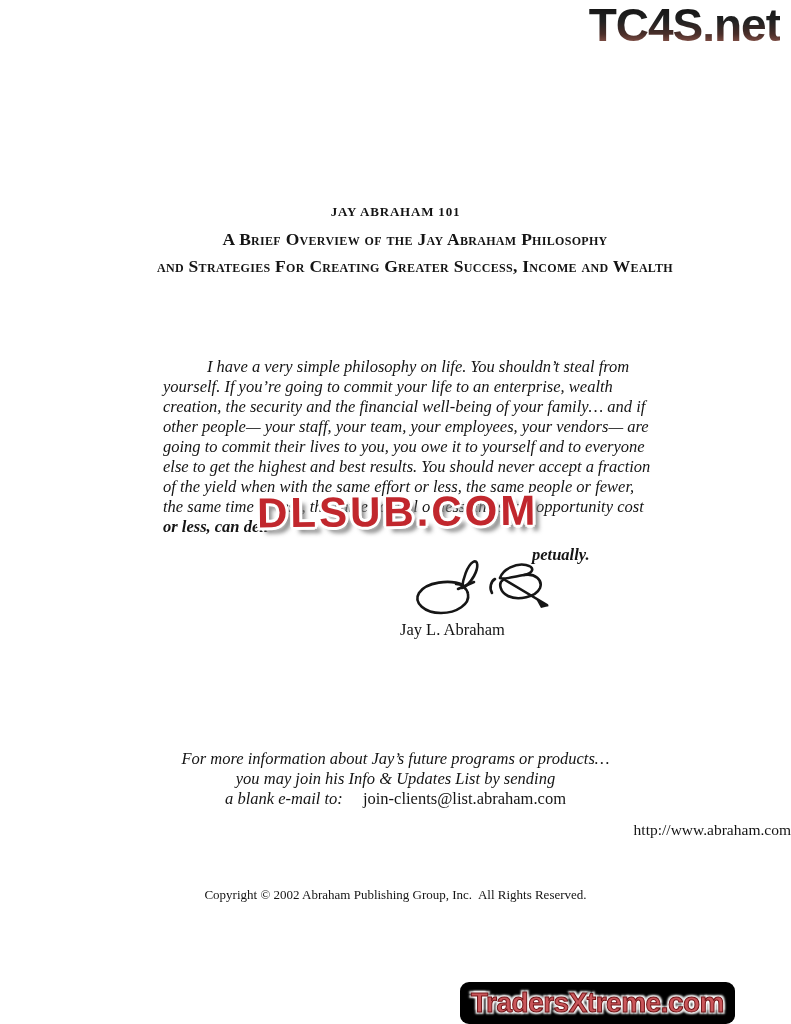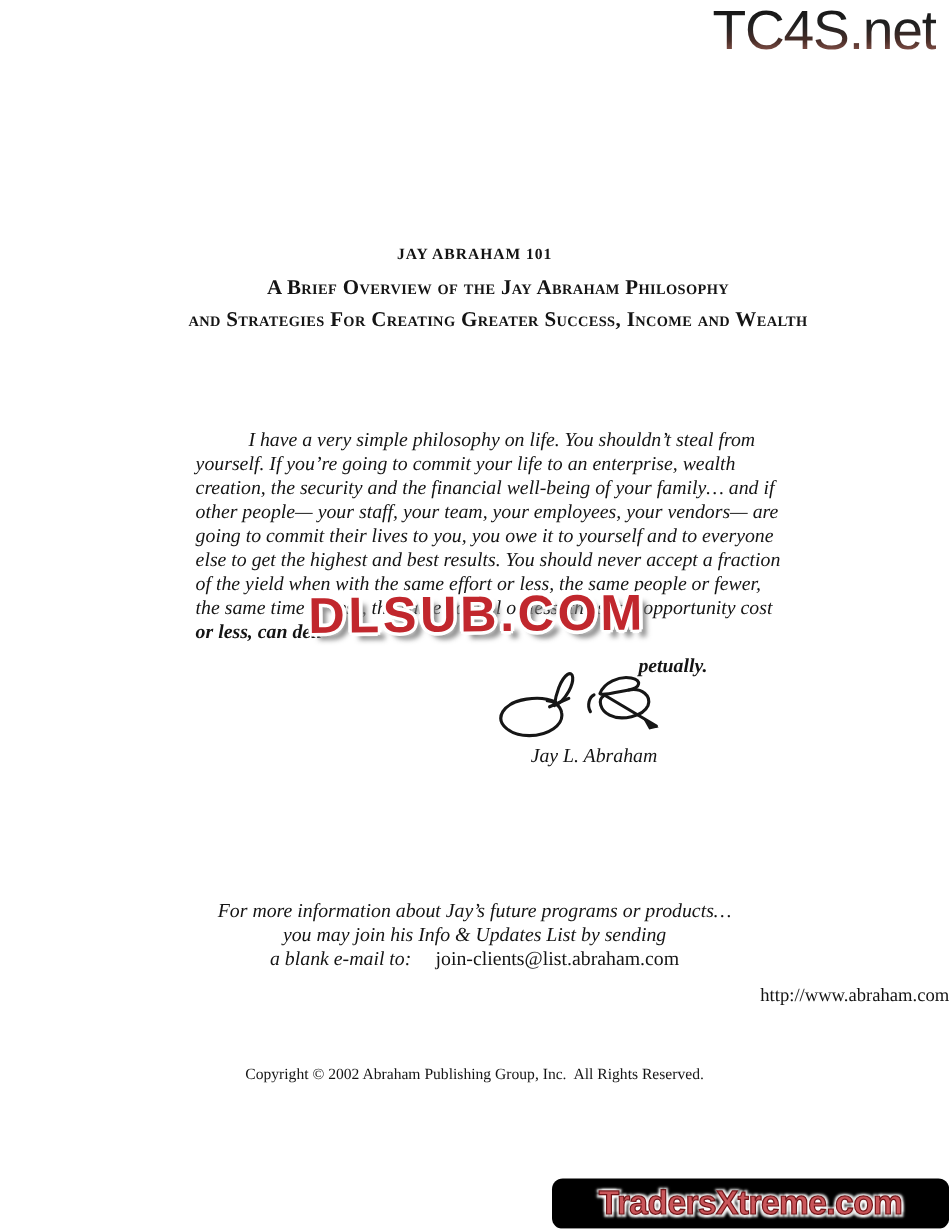--- a/index.html
+++ b/index.html
@@ -10,7 +10,7 @@
   
   .tc4s{
     position:absolute;top:2px;right:11px;
-    font-family:"Liberation Sans",sans-serif;font-weight:400;font-size:46px;line-height:1;
+    font-family:"Liberation Sans",sans-serif;font-weight:700;font-size:46px;line-height:1;
     letter-spacing:-1px;
     background:linear-gradient(180deg,#101010 0%,#222222 42%,#4a2e29 70%,#8a544a 90%,#a8766a 100%);
     -webkit-background-clip:text;background-clip:text;color:transparent;

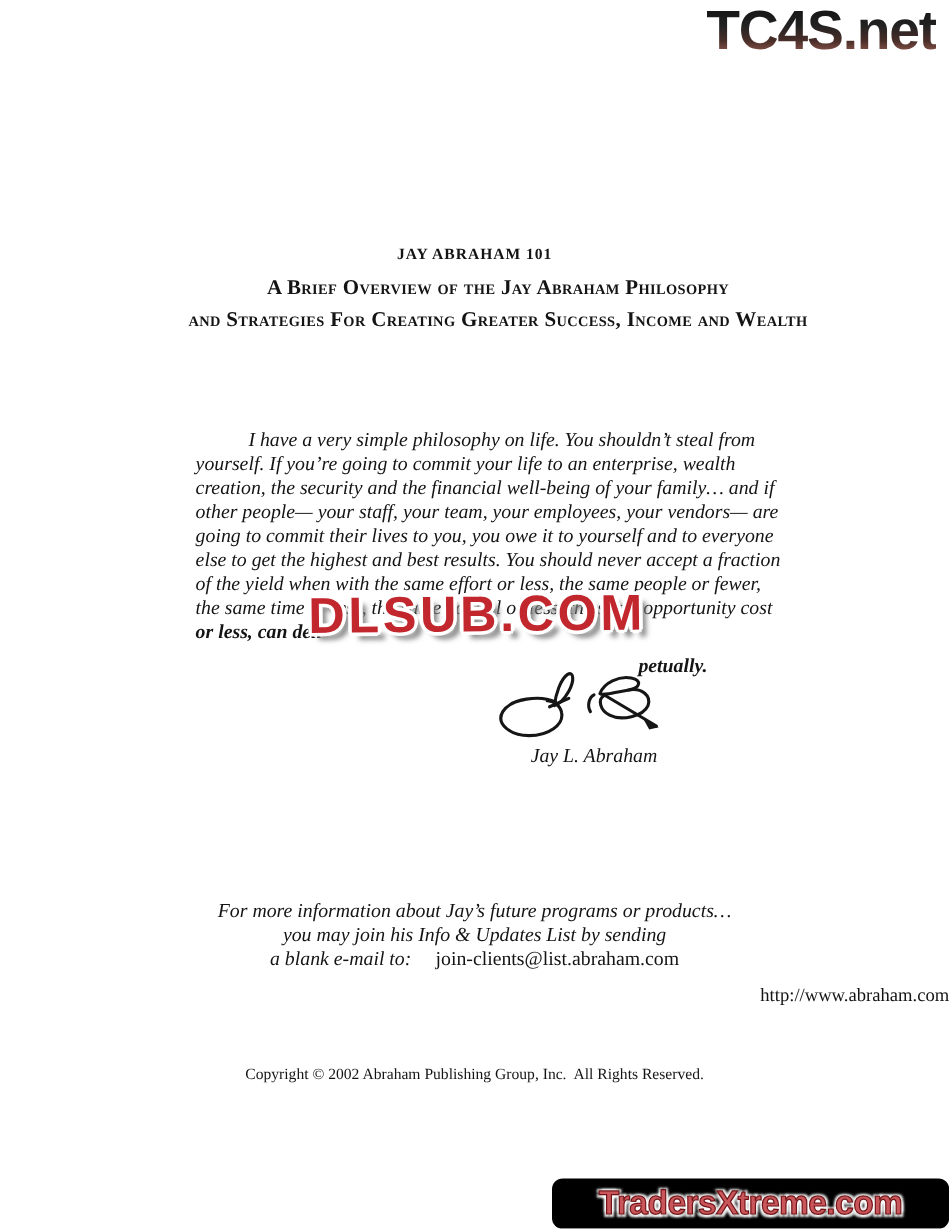--- a/index.html
+++ b/index.html
@@ -38,7 +38,7 @@
   }
   
   .signature{position:absolute;left:408px;top:555px;}
-  .sig-caption{position:absolute;top:620px;left:400px;width:190px;text-align:center;font-style:italic;font-size:16.5px;}
+  .sig-caption{position:absolute;top:620px;left:400px;width:190px;font-size:16.5px;}
   
   .info{position:absolute;top:749px;left:0;right:0;text-align:center;font-style:italic;font-size:16.5px;line-height:20px;}
   .roman{font-style:normal;margin-left:16px;}

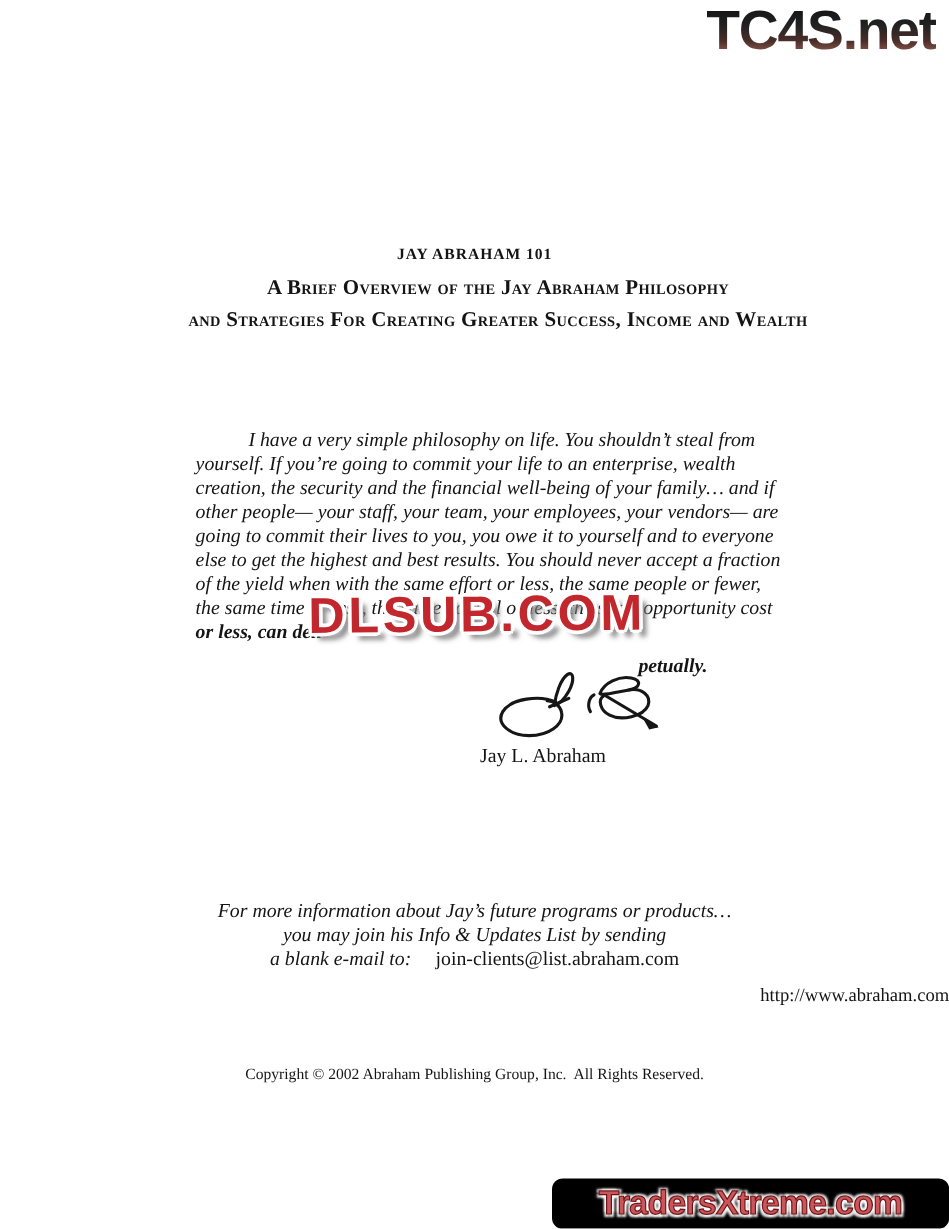--- a/index.html
+++ b/index.html
@@ -46,7 +46,7 @@
   .copyright{position:absolute;top:887px;left:0;right:0;text-align:center;font-size:13px;white-space:pre;}
   
   .tx-bar{
-    position:absolute;left:460px;top:982px;width:331px;height:42px;background:#000000;border-radius:9px;
+    position:absolute;left:460px;top:982px;width:275px;height:42px;background:#000000;border-radius:9px;
     display:flex;align-items:center;justify-content:center;cursor:pointer;
   }
   .tx-text{

